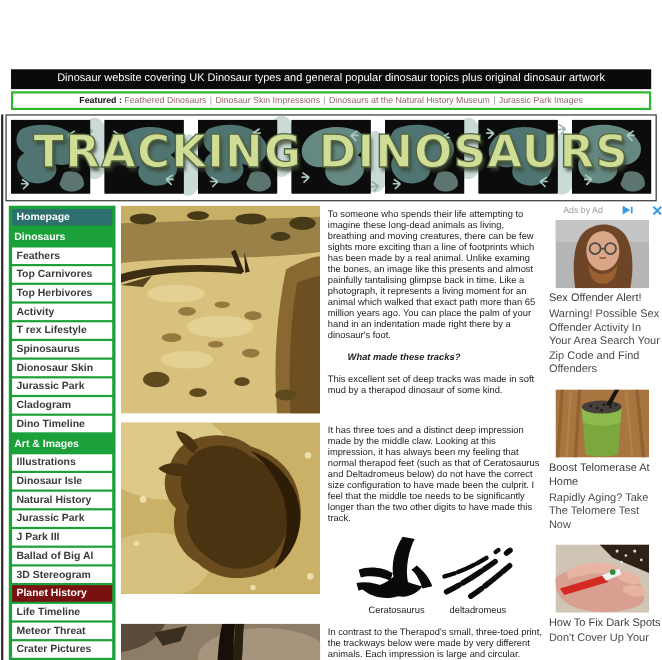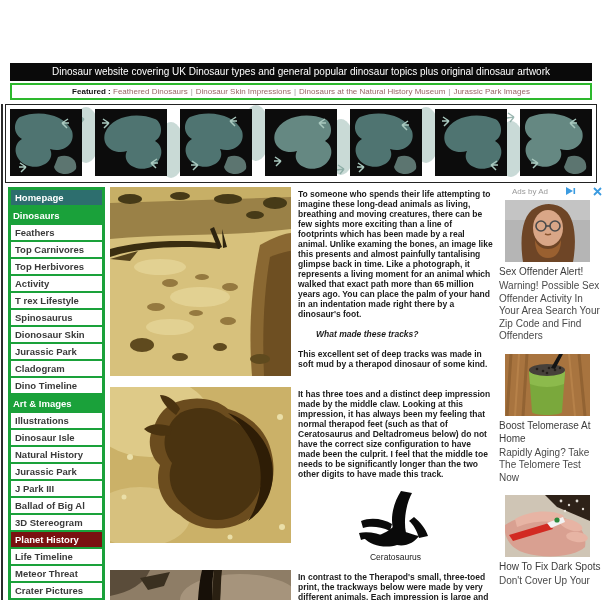--- a/index.html
+++ b/index.html
@@ -148,6 +148,7 @@
           </g>
         </svg>
     </div>
+    <div class="banner-text">TRACKING DINOSAURS</div>
   </div>
 
   <div class="left-rule"></div>

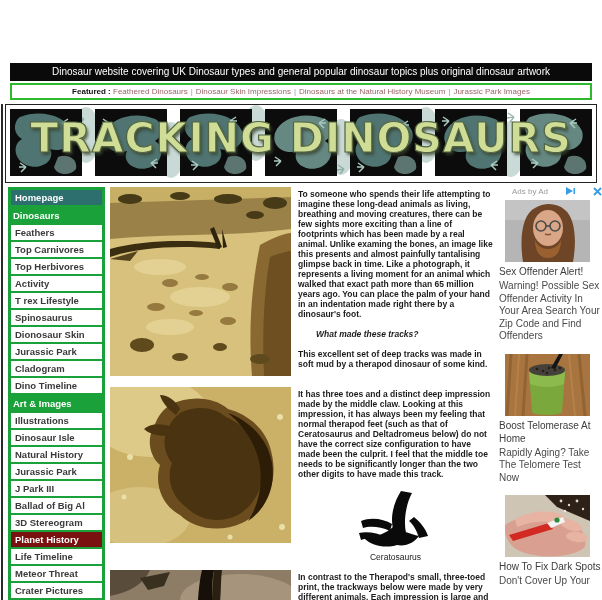--- a/index.html
+++ b/index.html
@@ -42,7 +42,7 @@
   .photo-col{width:181px;margin-right:7px;flex:none;}
   .photo-col svg{display:block;}
   .text-col{width:195px;font-size:8.5px;line-height:10px;color:#1c1c1c;padding-top:2px;}
-  .text-col p{margin:0 0 10px 0;font-weight:bold;}
+  .text-col p{margin:0 0 10px 0;}
   .qhead{font-weight:bold;font-style:italic;margin:0;padding-left:18px;}
   .prints{display:flex;justify-content:center;align-items:flex-end;margin-top:4px;}
   .print-fig{text-align:center;}

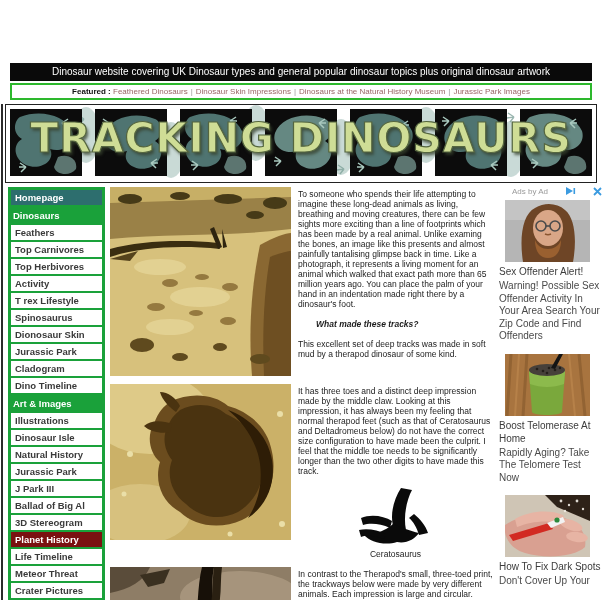--- a/index.html
+++ b/index.html
@@ -264,6 +264,16 @@
             </svg>
             <div class="print-label">Ceratosaurus</div>
           </div>
+          <div class="print-fig">
+            <svg width="70" height="52" viewBox="0 0 70 52">
+              <g stroke="#0a0a0a" fill="none" stroke-linecap="round">
+                <path d="M6,44 C22,36 44,22 64,6" stroke-width="5" stroke-dasharray="13 4 20 3 12"></path>
+                <path d="M4,30 C20,26 38,17 56,4" stroke-width="4" stroke-dasharray="10 3 16 3 10"></path>
+                <path d="M28,48 C40,40 52,30 66,18" stroke-width="5" stroke-dasharray="12 4 18 3 8"></path>
+              </g>
+            </svg>
+            <div class="print-label">deltadromeus</div>
+          </div>
         </div>
       </div>
     </div>

